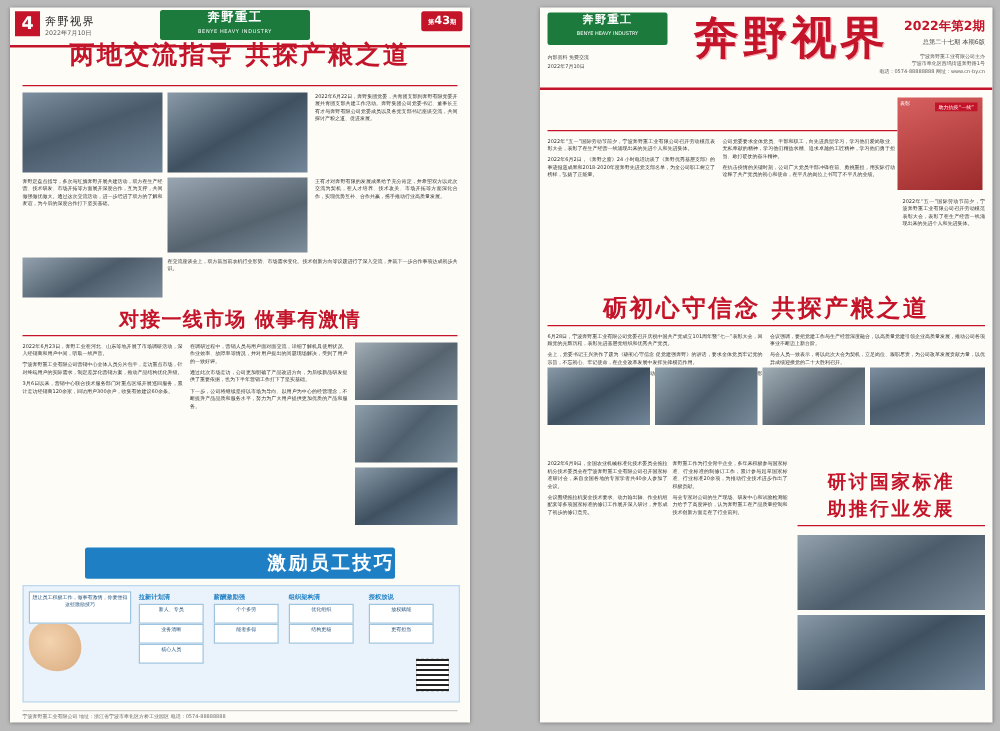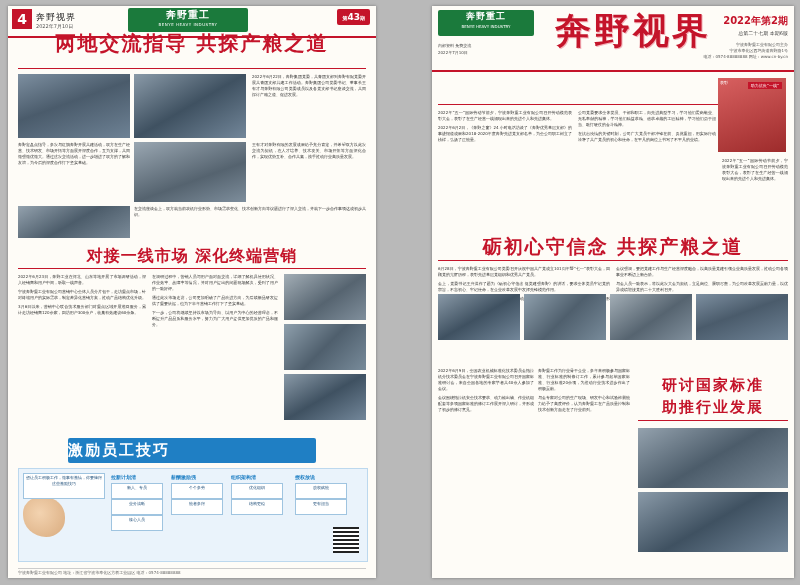--- a/index.html
+++ b/index.html
@@ -109,7 +109,7 @@
       <p>在交流座谈会上，双方就当前农机行业形势、市场需求变化、技术创新方向等议题进行了深入交流，并就下一步合作事项达成初步共识。</p>
     </div>
 
-    <div class="hl hl2">对接一线市场 深化终端营销</div>
+    <div class="hl hl2">对接一线市场 做事有激情</div>
     <div class="subrule" style="left:10px;top:262px;width:348px;"></div>
 
     <div class="txtblk" style="left:10px;top:268px;width:128px;height:158px;">

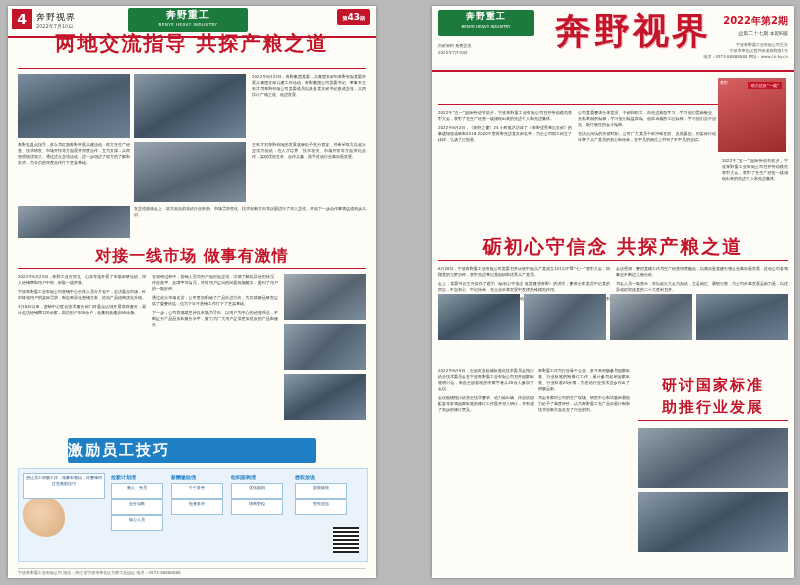--- a/index.html
+++ b/index.html
@@ -34,7 +34,7 @@
   .txtblk{position:absolute;font-size:4px;line-height:6px;color:#333;text-align:justify;}
   .txtblk p{margin:0 0 3px 0;}
   .hl2{position:absolute;left:10px;top:240px;width:348px;font-size:16px;color:#c4142a;font-weight:bold;letter-spacing:1px;text-align:center;}
-  .hl3{position:absolute;left:60px;top:432px;width:248px;font-size:15px;color:#fff;font-weight:bold;letter-spacing:2px;text-align:left;background:#1f7fc4;border-radius:2px;padding:3px 0;}
+  .hl3{position:absolute;left:60px;top:432px;width:248px;font-size:15px;color:#fff;font-weight:bold;letter-spacing:2px;text-align:right;background:#1f7fc4;border-radius:2px;padding:3px 0;}
   .infobox{position:absolute;left:10px;top:462px;width:348px;height:92px;background:#eaf3fb;border:1px solid #bcd8ee;}
   .infochip{position:absolute;background:#fff;border:1px solid #9fc4e0;font-size:4px;color:#1f4e79;text-align:center;line-height:6px;padding:1px;}
   .ihdr{position:absolute;font-size:5px;color:#1f7fc4;font-weight:bold;}

